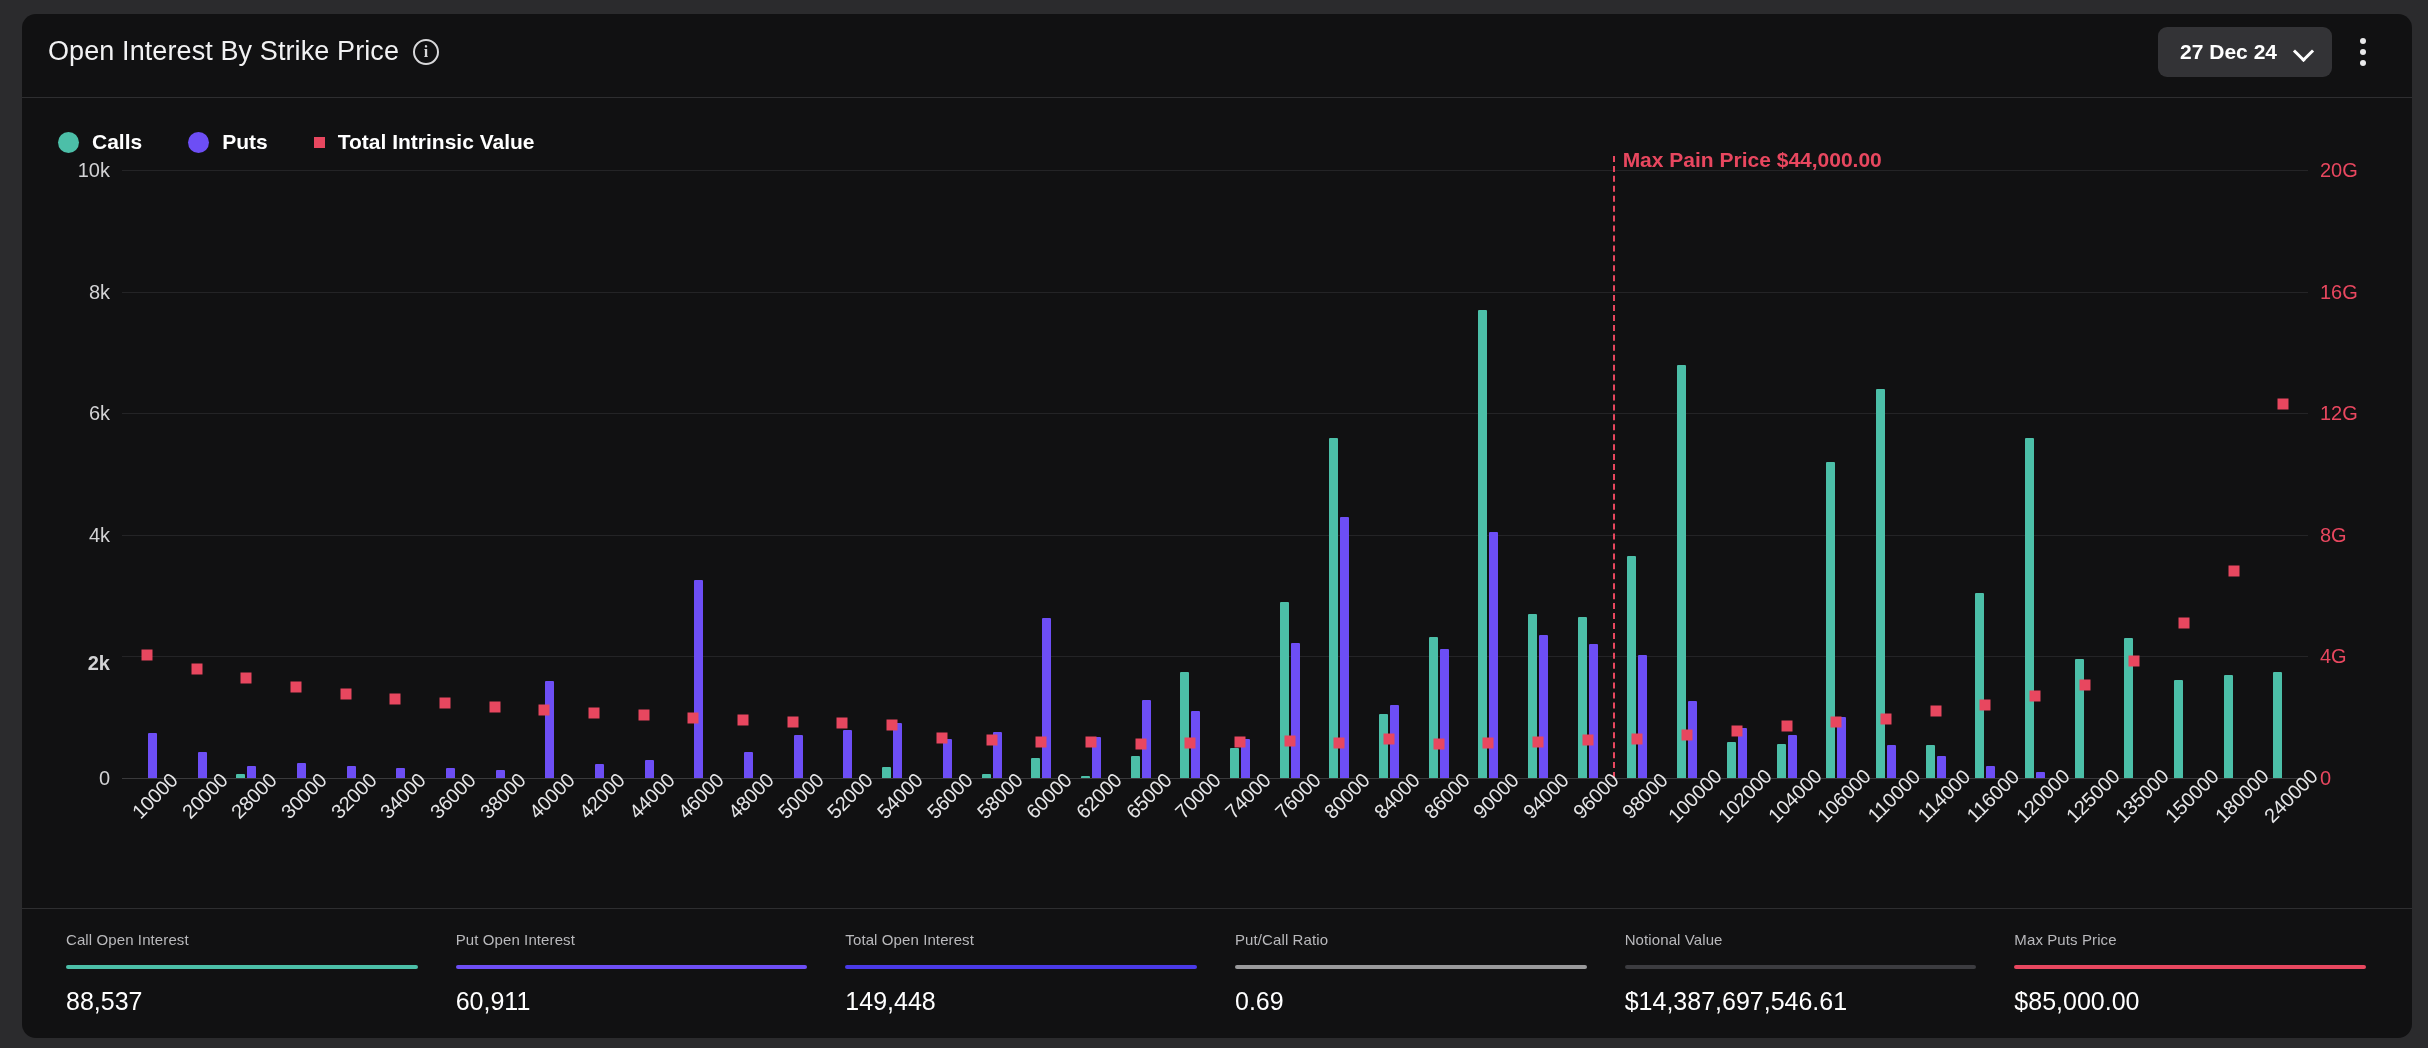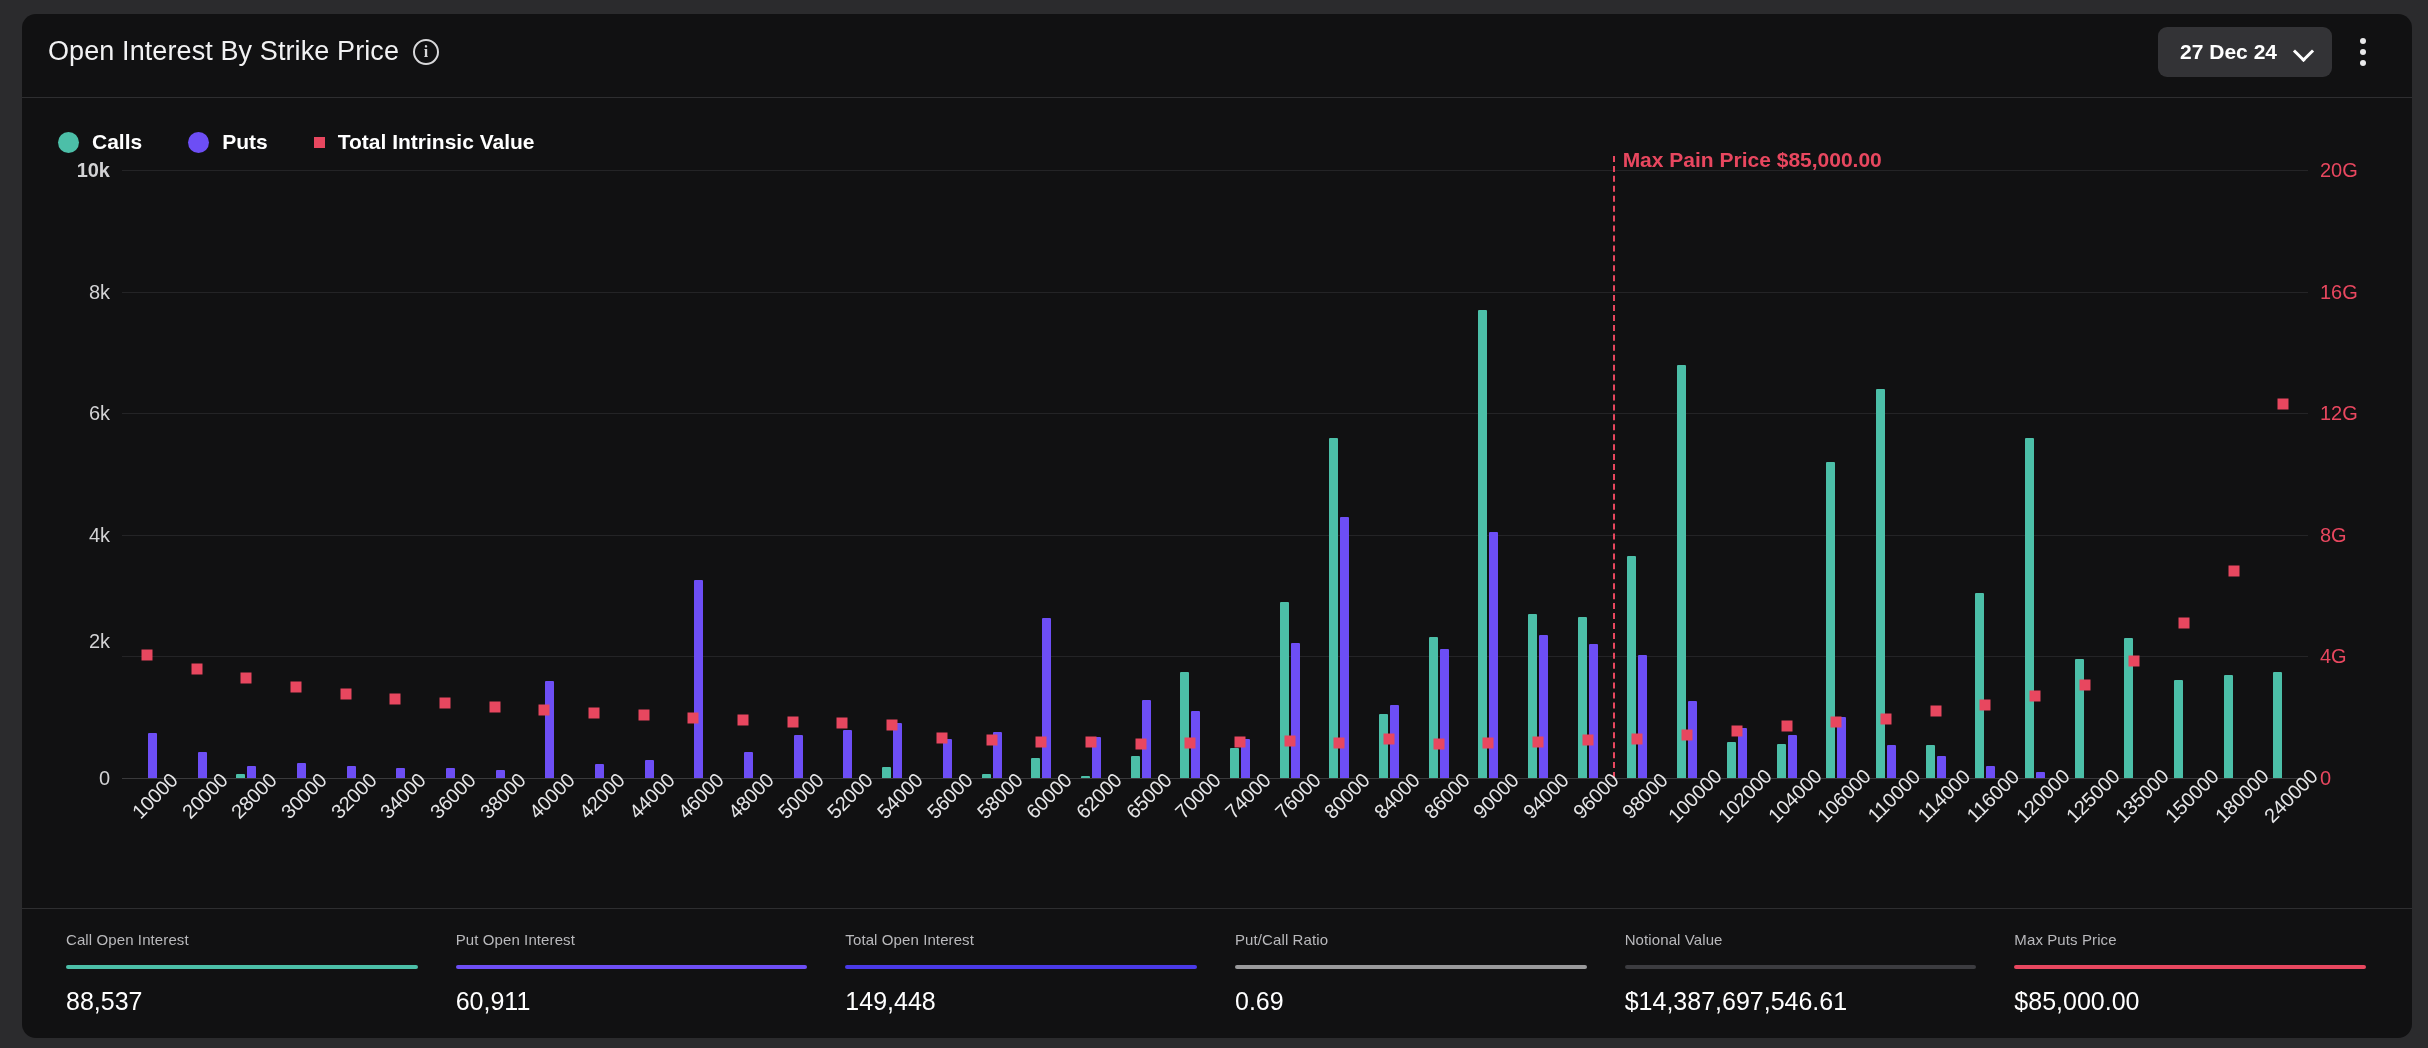--- a/index.html
+++ b/index.html
@@ -193,7 +193,7 @@
         <div class="tk" style="top: 364.8px; text-align: right;">4k</div>
         <div class="tk" style="top: 243.2px;">6k</div>
         <div class="tk" style="top: 121.6px;">8k</div>
-        <div class="tk" style="top: 0px; font-weight: bold;">10k</div>
+        <div class="tk" style="top: 0px;">10k</div>
       </div>
     <div class="axis-right" id="axisR">
         <div class="tk" style="top: 608px;">0</div>

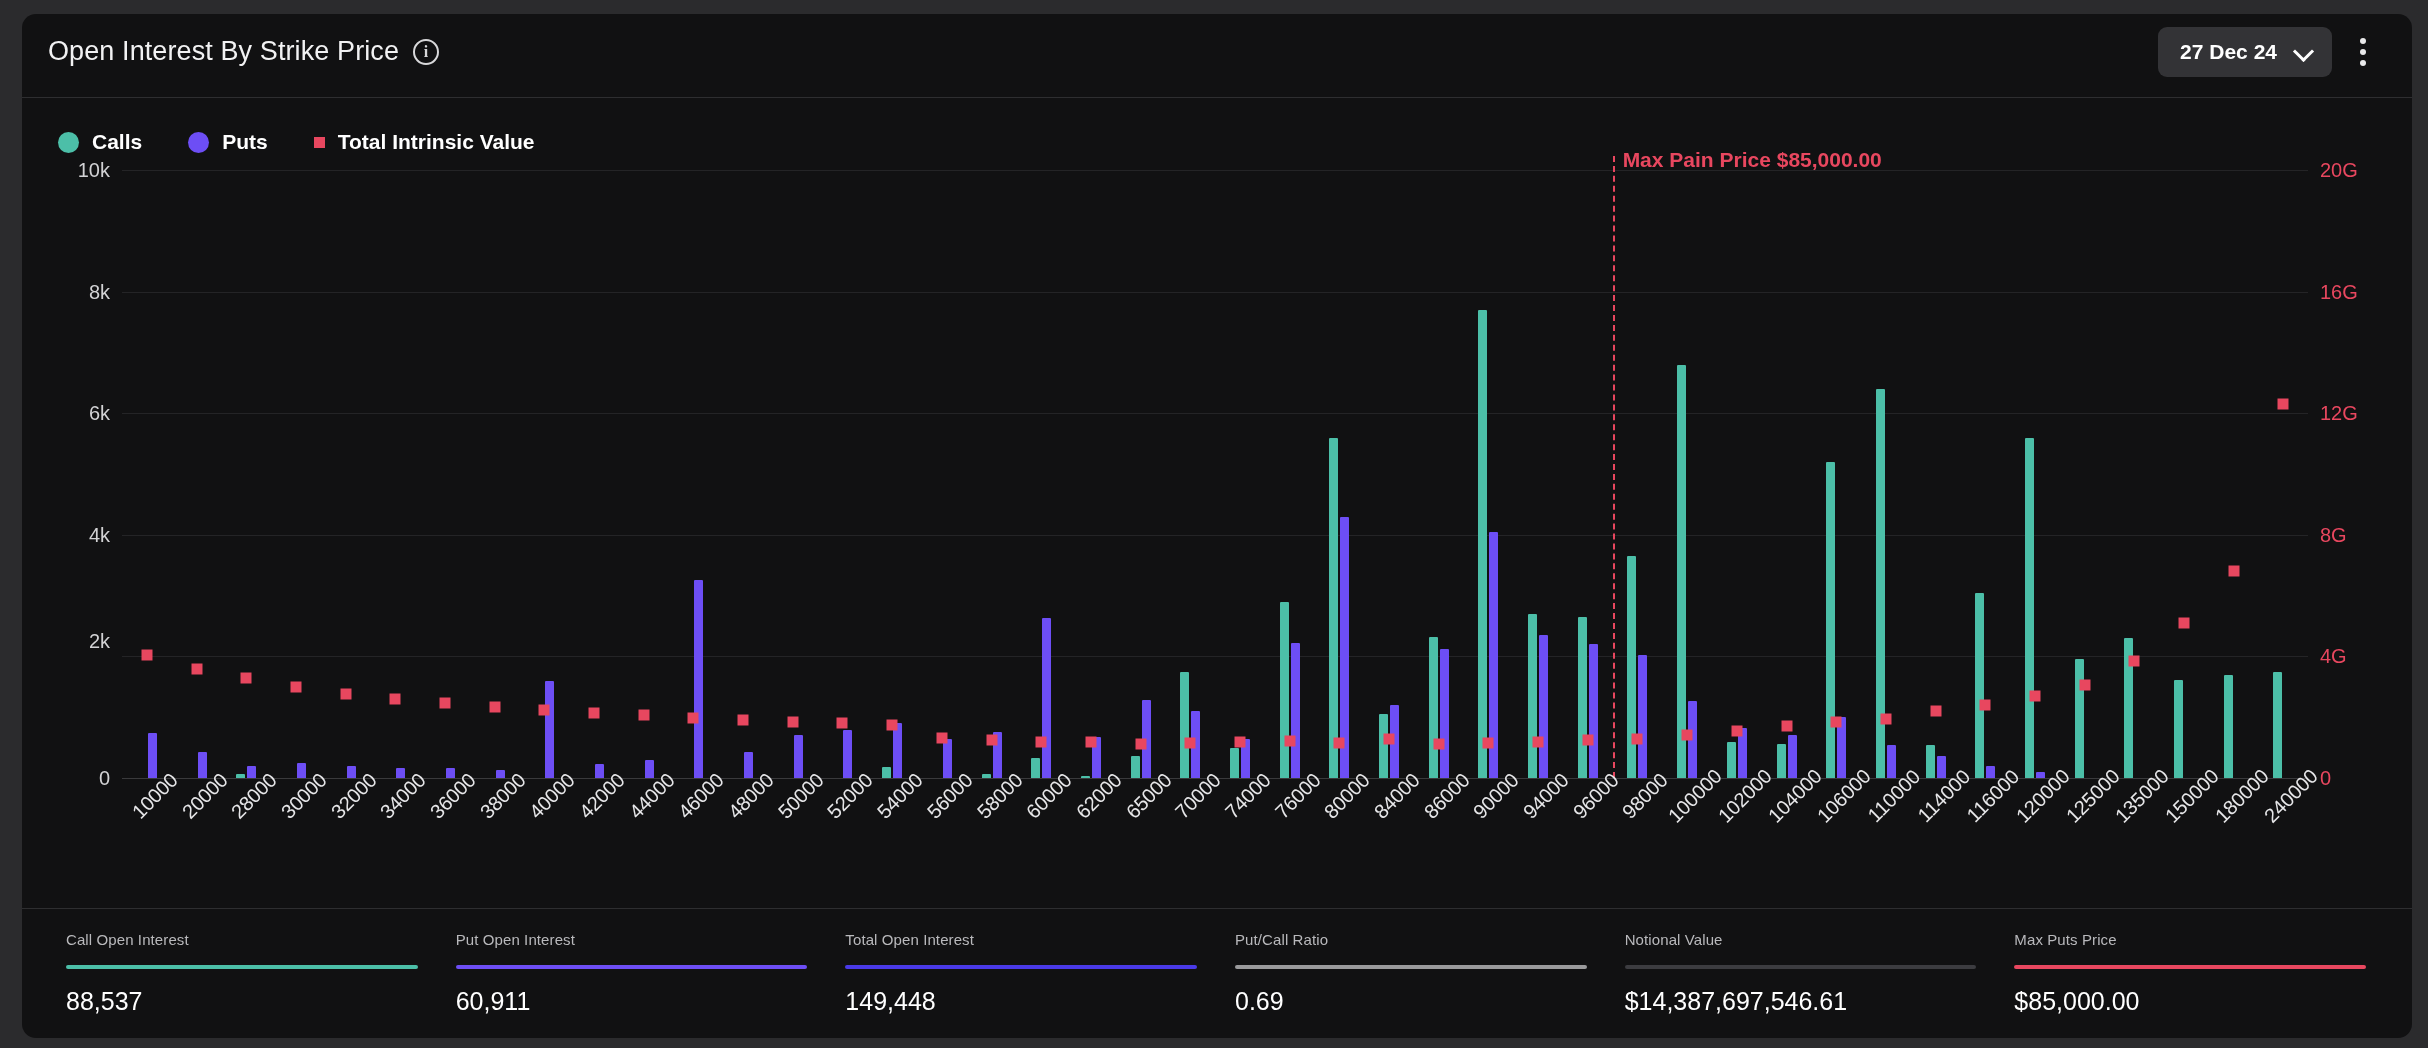--- a/index.html
+++ b/index.html
@@ -367,7 +367,7 @@
           <div class="bar put" style="height: 122.816px;"></div>
           <div class="tiv" style="bottom: 38.912px;"></div>
           <div class="maxpain-line" style="left: 0px;"></div>
-          <div class="maxpain-lbl" style="left: 10px;">Max Pain Price $85,000.00</div>
+          <div class="maxpain-lbl" style="left: 10px;">Max Pain Price $44,000.00</div>
         </div>
         <div class="cat">
           <div class="bar call" style="height: 413.44px;"></div>

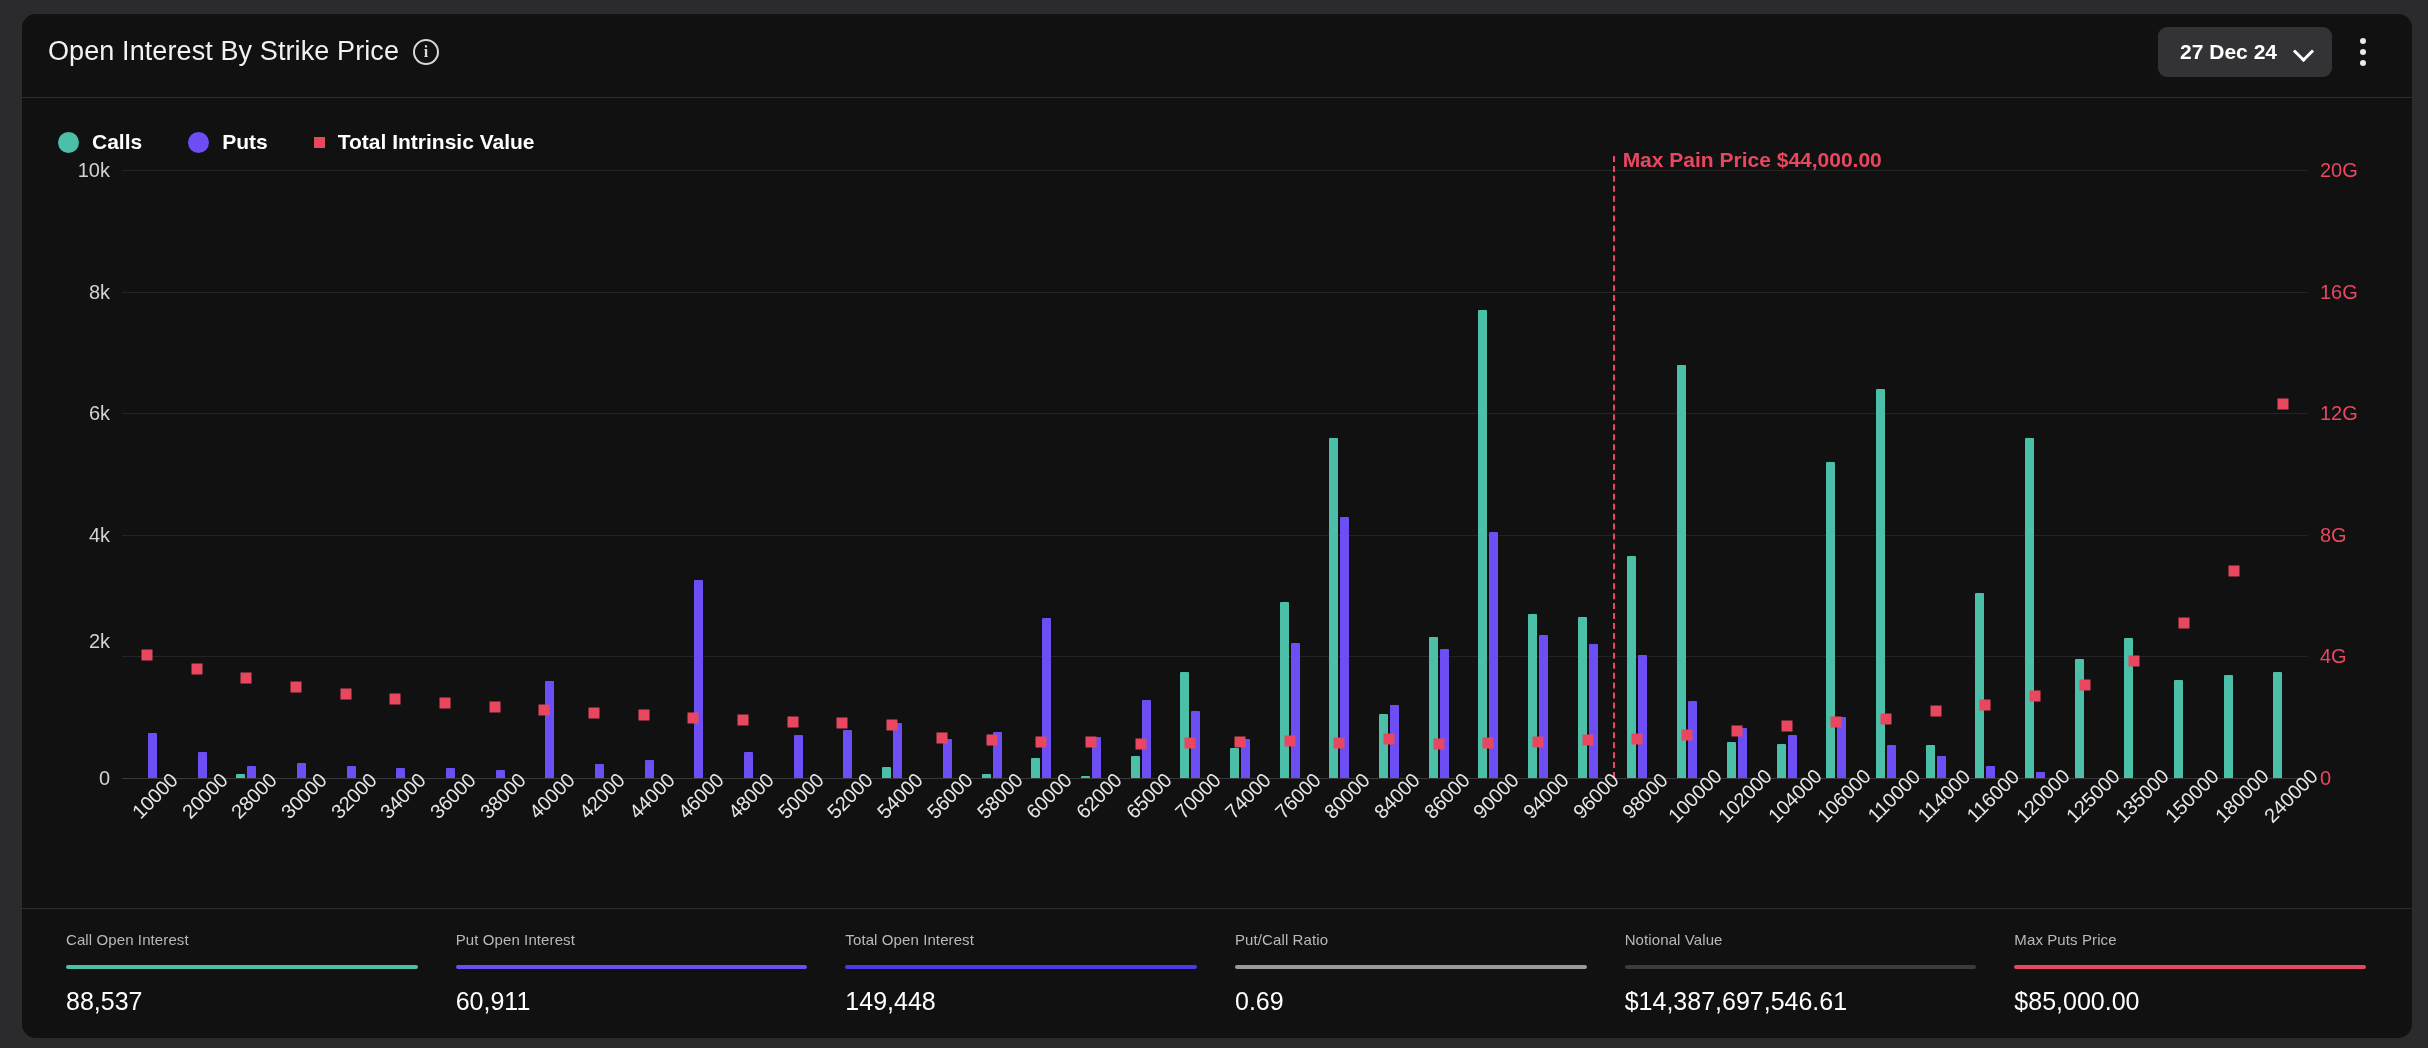--- a/index.html
+++ b/index.html
@@ -189,7 +189,7 @@
   <div class="plot-wrap">
     <div class="axis-left" id="axisL">
         <div class="tk" style="top: 608px;">0</div>
-        <div class="tk" style="top: 471px;">2k</div>
+        <div class="tk" style="top: 493px; font-weight: bold;">2k</div>
         <div class="tk" style="top: 364.8px; text-align: right;">4k</div>
         <div class="tk" style="top: 243.2px;">6k</div>
         <div class="tk" style="top: 121.6px;">8k</div>

